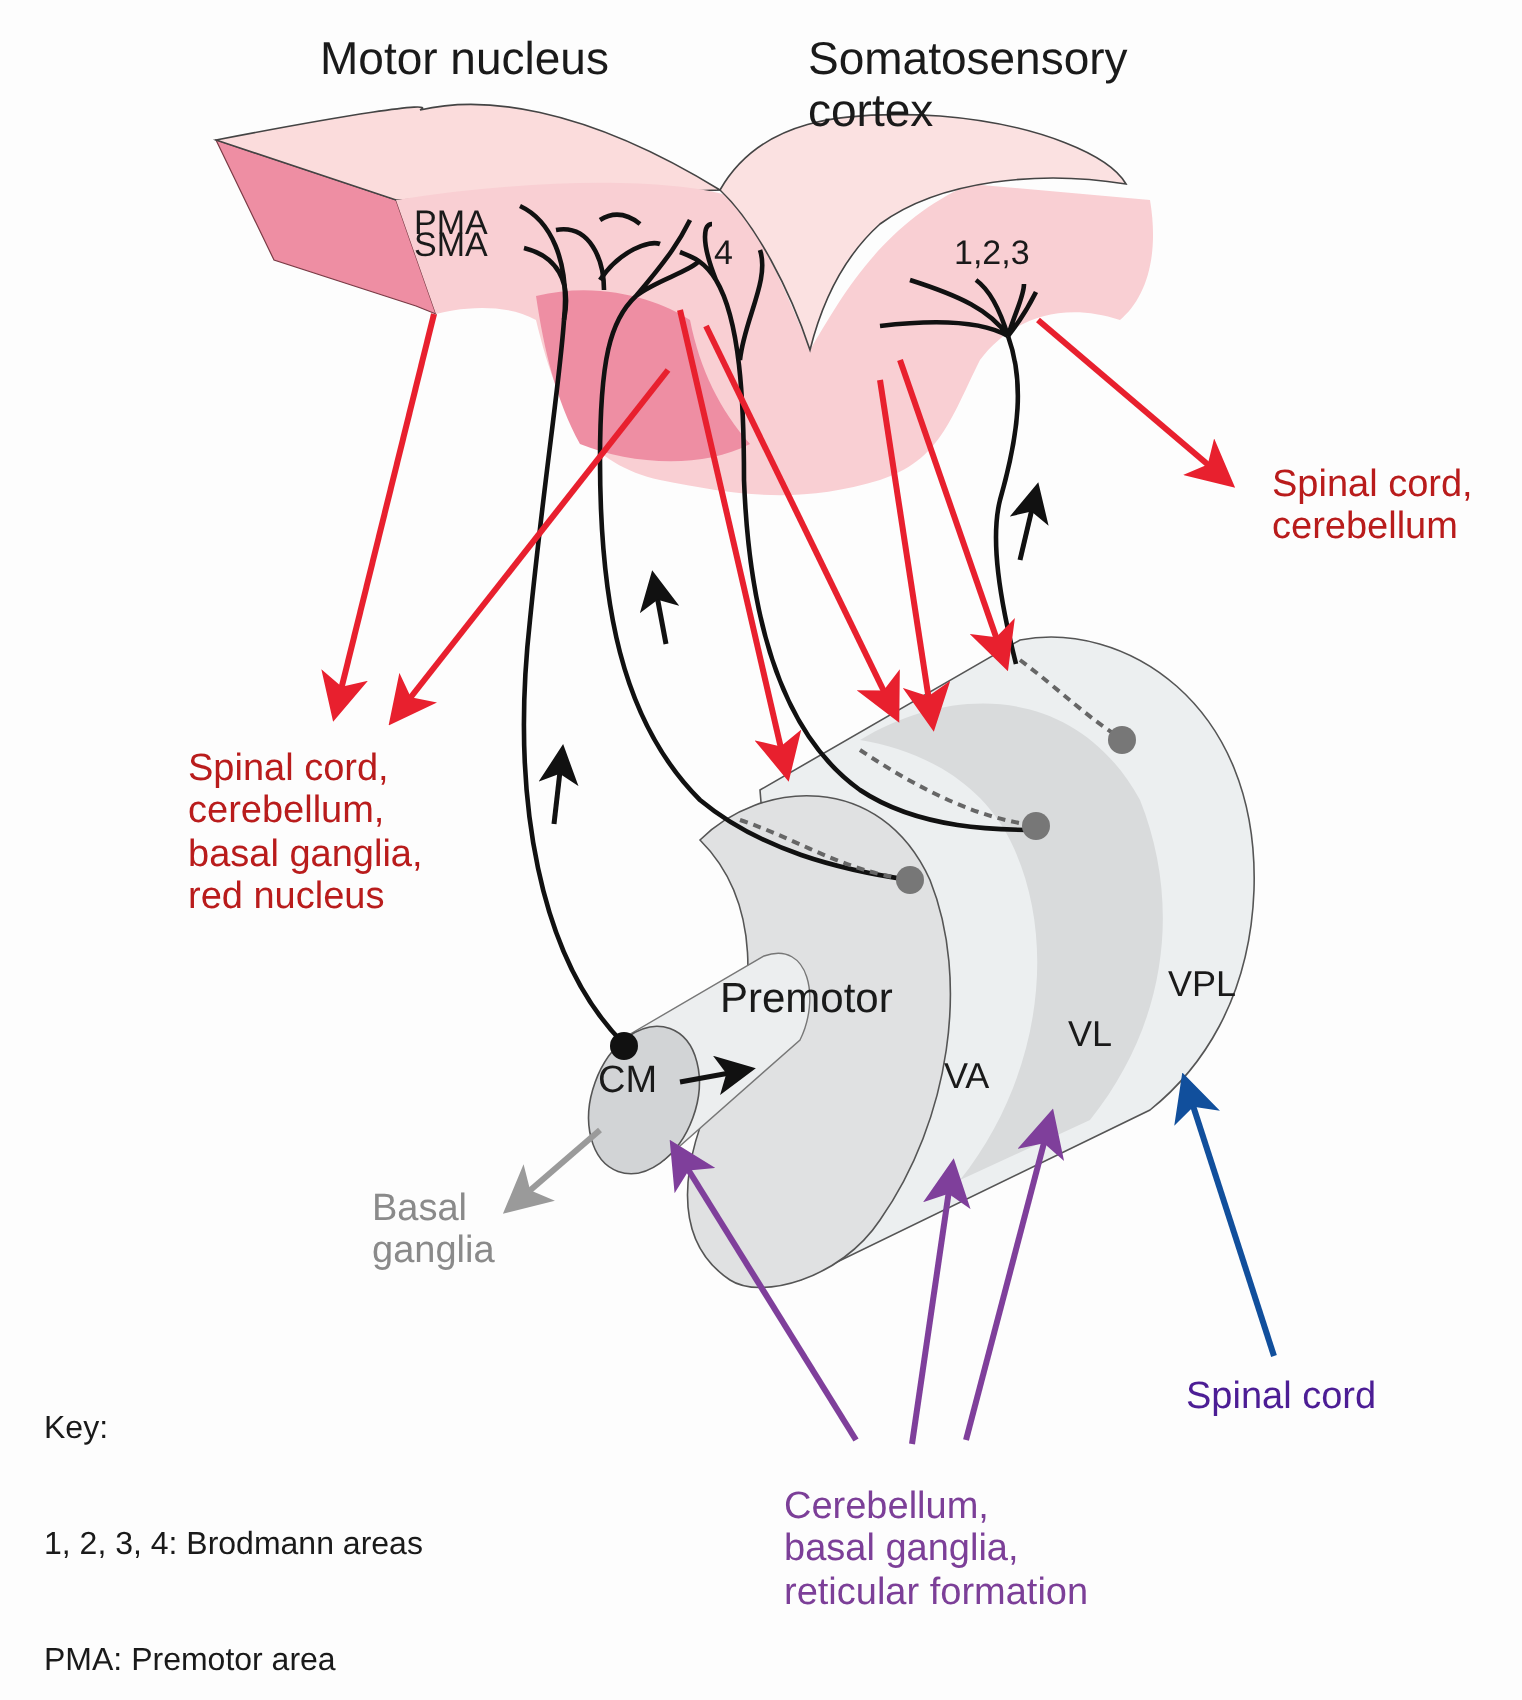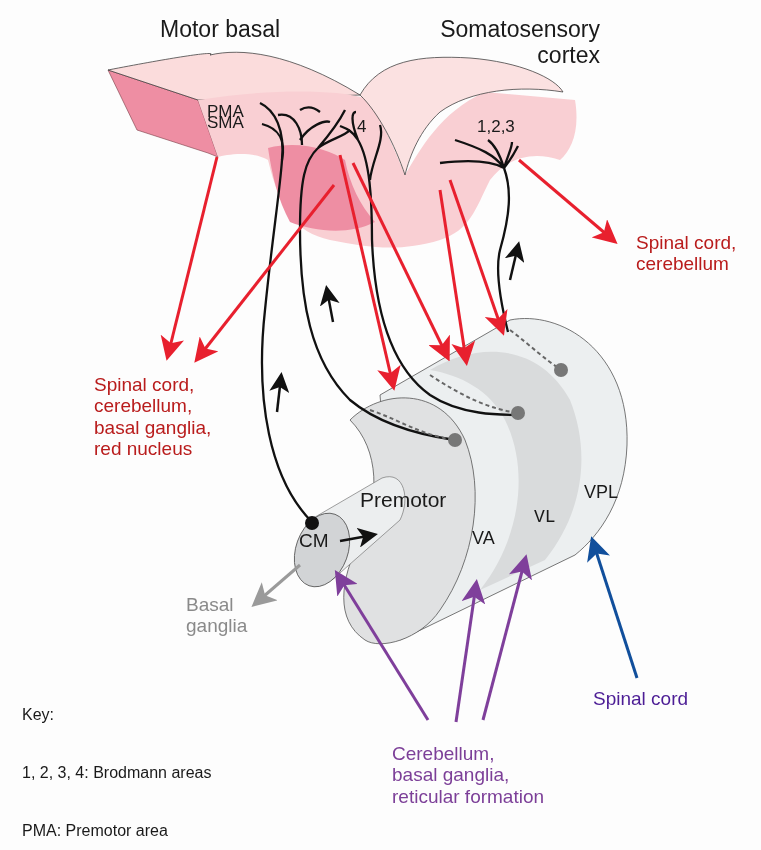--- a/index.html
+++ b/index.html
@@ -119,7 +119,7 @@
     <line x1="300" y1="565" x2="256" y2="603" stroke="#9a9a9a" stroke-width="3" marker-end="url(#mGrey)"></line>
   </svg>
 
-  <div class="lbl title" style="left:160px; top:17px;">Motor basal</div>
+  <div class="lbl title" style="left:160px; top:17px;">Motor nucleus</div>
   <div class="lbl title" style="left:416px; top:17px; text-align:right; width:184px;">Somatosensory
 cortex</div>
 

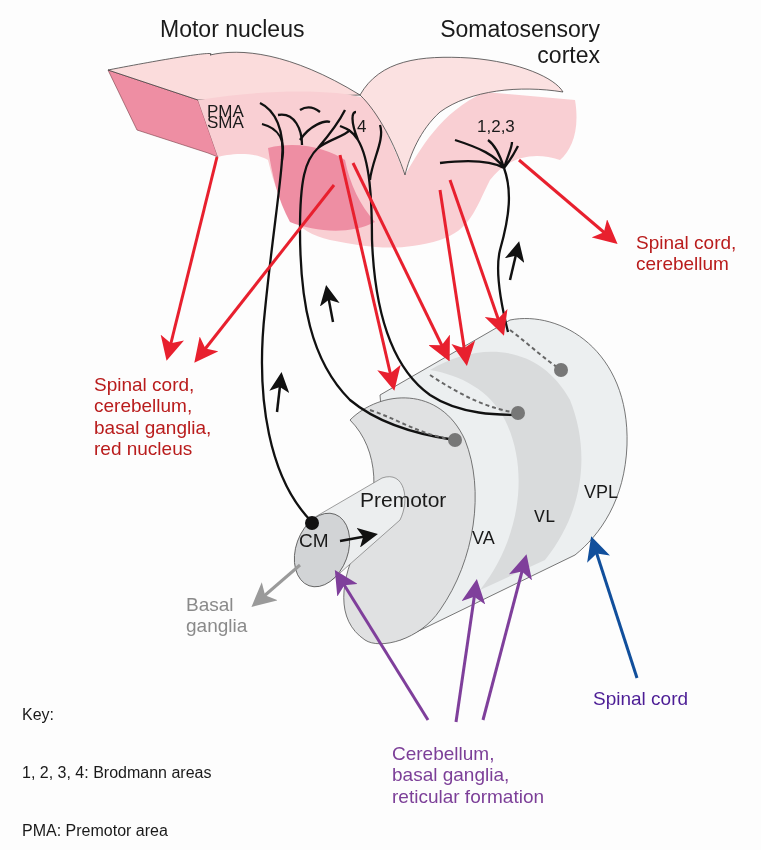--- a/index.html
+++ b/index.html
@@ -120,7 +120,7 @@
   </svg>
 
   <div class="lbl title" style="left:160px; top:17px;">Motor nucleus</div>
-  <div class="lbl title" style="left:416px; top:17px; text-align:right; width:184px;">Somatosensory
+  <div class="lbl title" style="left:404px; top:17px; text-align:left; width:184px;">Somatosensory
 cortex</div>
 
   <div class="lbl dark" style="left:207px; top:102px; font-size:17px;">PMA</div>

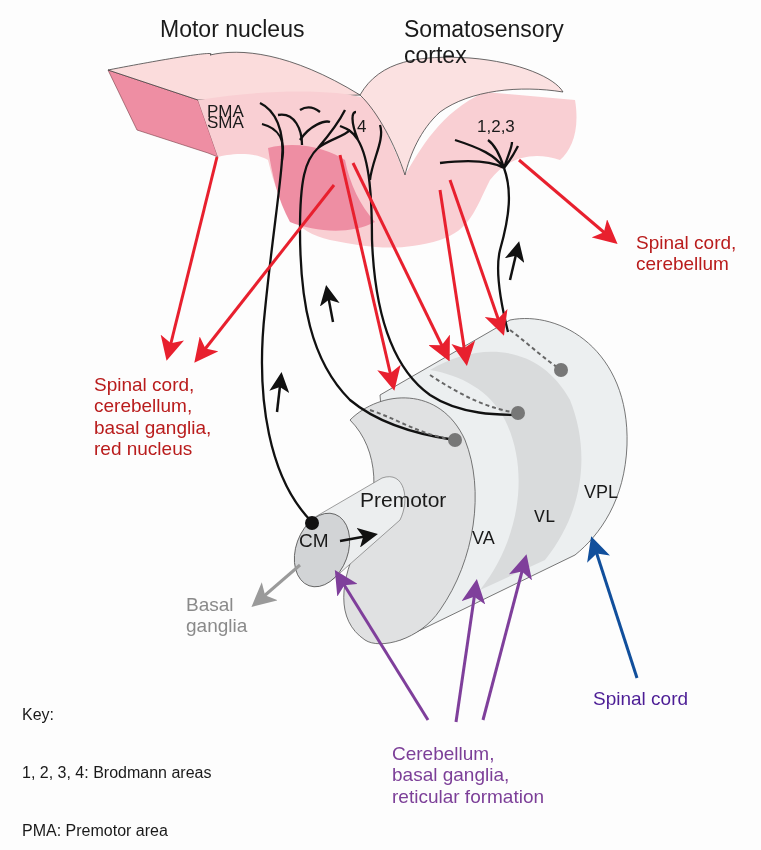--- a/index.html
+++ b/index.html
@@ -131,7 +131,7 @@
   <div class="lbl dark" style="left:360px; top:488px; font-size:21px;">Premotor</div>
   <div class="lbl dark" style="left:299px; top:530px; font-size:19px;">CM</div>
   <div class="lbl dark" style="left:472px; top:528px; font-size:18px;">VA</div>
-  <div class="lbl dark" style="left:534px; top:507px; font-size:18px;font-family:Liberation Mono, monospace;">VL</div>
+  <div class="lbl dark" style="left:534px; top:507px; font-size:18px;">VL</div>
   <div class="lbl dark" style="left:584px; top:482px; font-size:18px;">VPL</div>
 
   <div class="lbl red" style="left:94px; top:374px;">Spinal cord,

